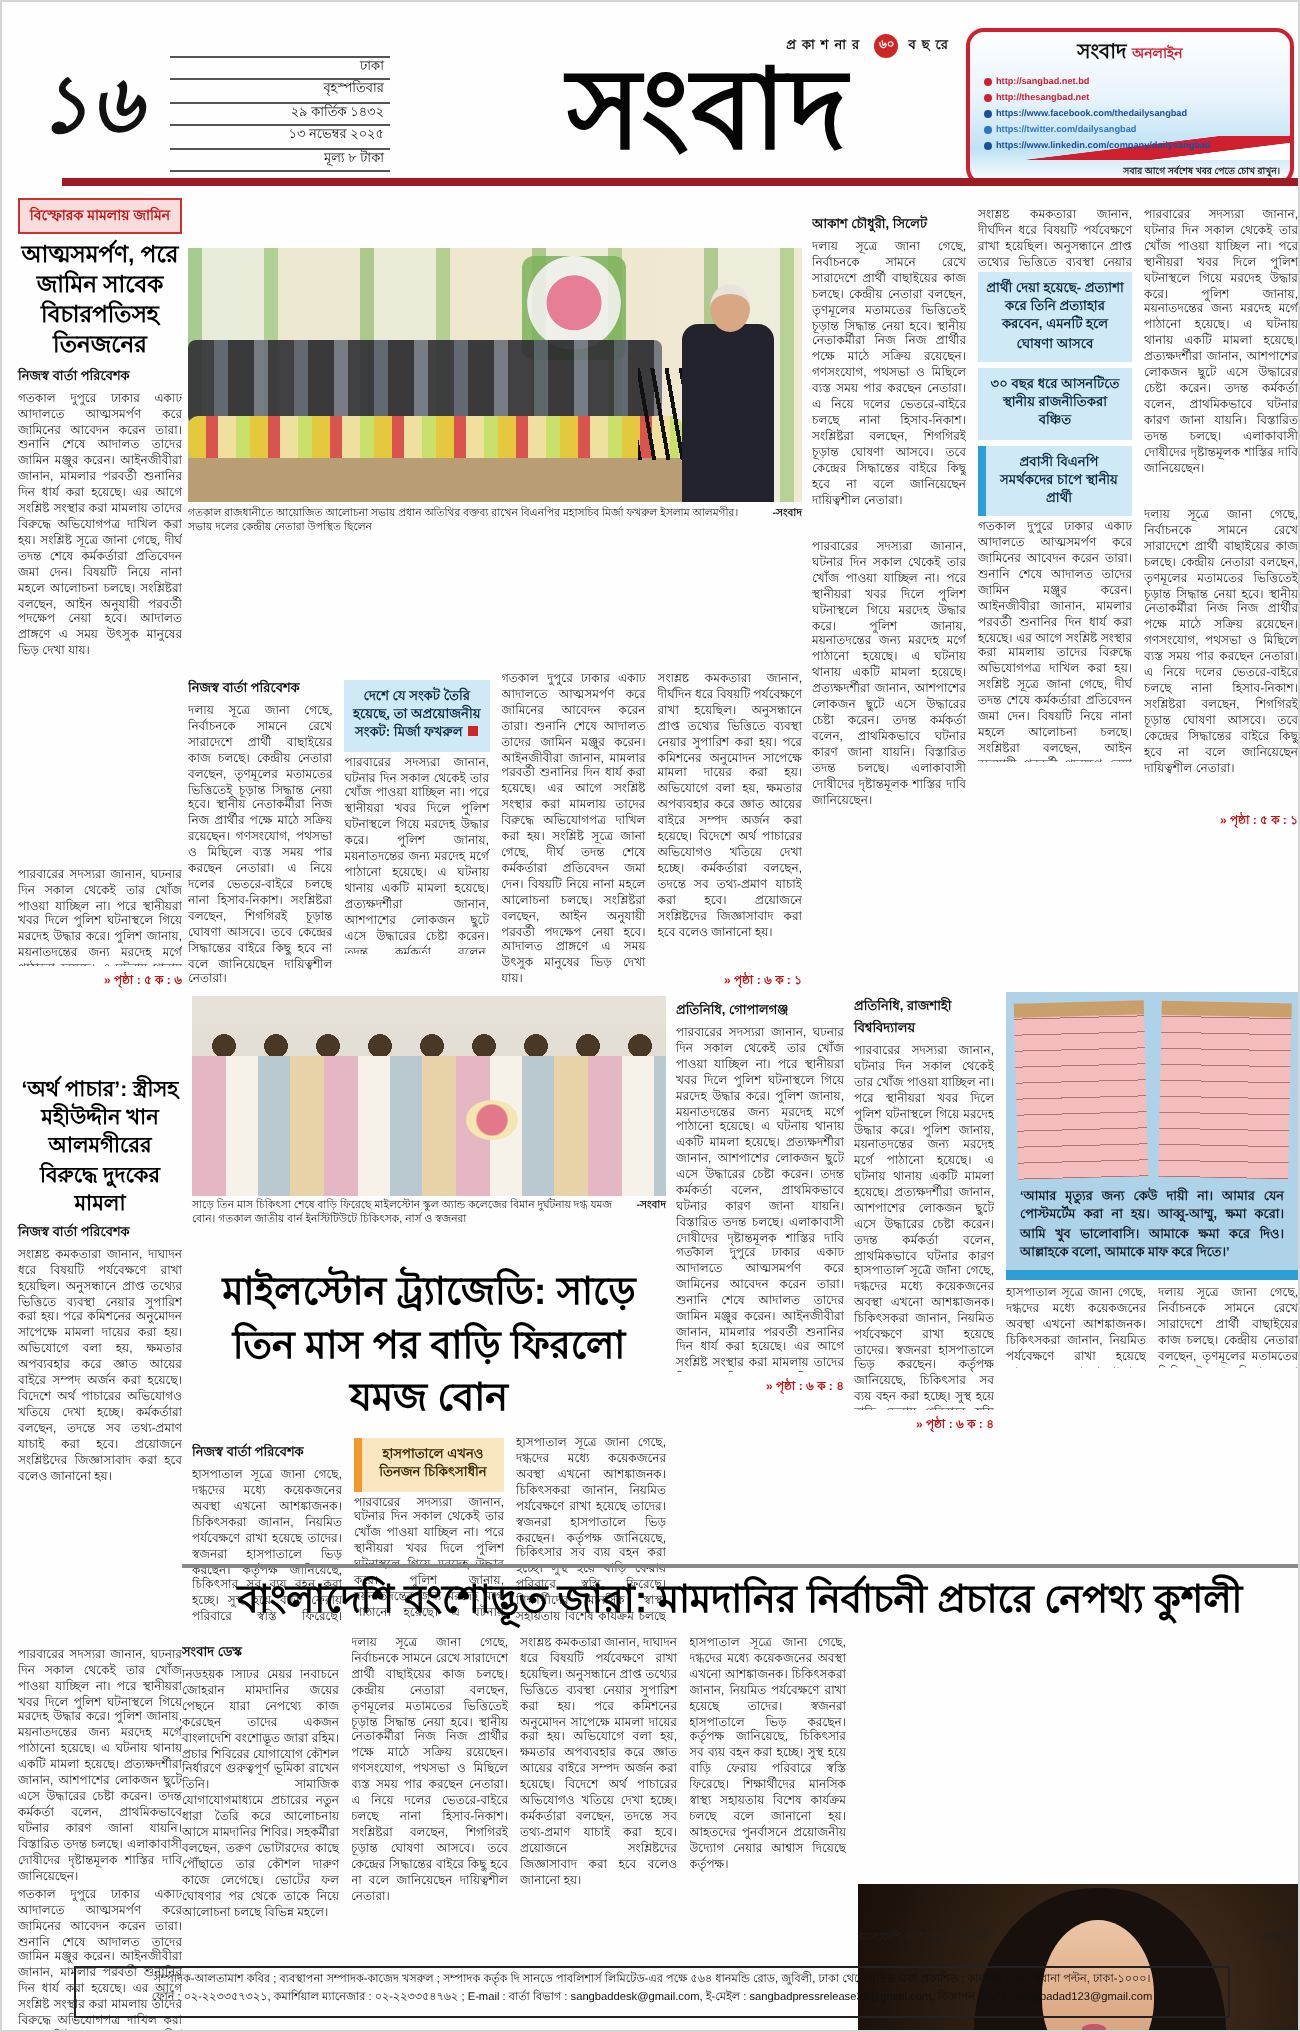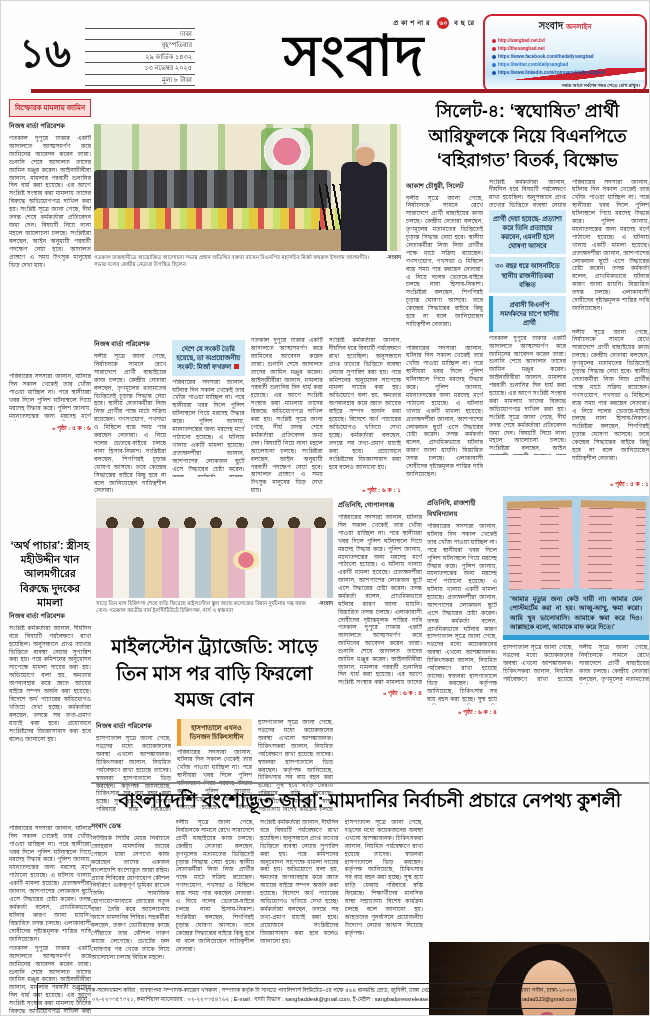--- a/index.html
+++ b/index.html
@@ -96,7 +96,7 @@
 
 <div id="page">
 
-  <div class="abs page-number" style="left:18px; top:32px;">১৬</div>
+  <div class="abs page-number" style="left:18px; top:32px;font-style:italic;">১৬</div>
 
   <div class="abs datebox" style="left:84px; top:27px;">
     <div class="row">ঢাকা</div>

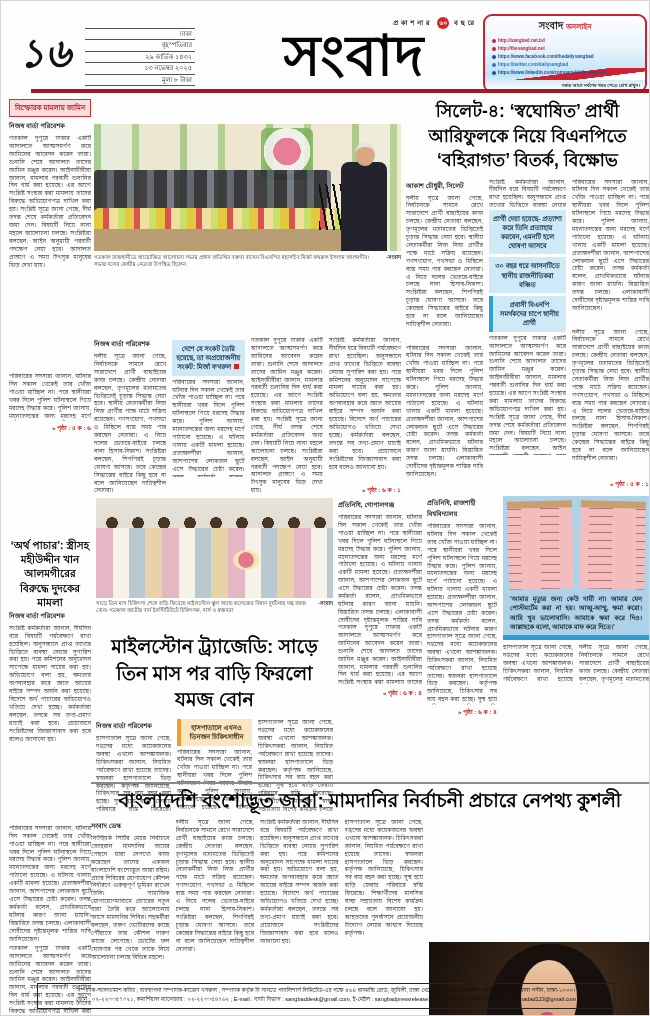--- a/index.html
+++ b/index.html
@@ -177,7 +177,6 @@
   </div>
 
   <div class="abs" style="left:405px; top:98px; width:243px;">
-    <div class="hl" style="font-size:17.5px; line-height:1.4;">সিলেট-৪: ‘স্বঘোষিত’ প্রার্থী আরিফুলকে নিয়ে বিএনপিতে ‘বহিরাগত’ বিতর্ক, বিক্ষোভ</div>
     <div class="cols" style="margin-top:6px; height:316px;">
       <div>
         <div class="byline">আকাশ চৌধুরী, সিলেট</div>

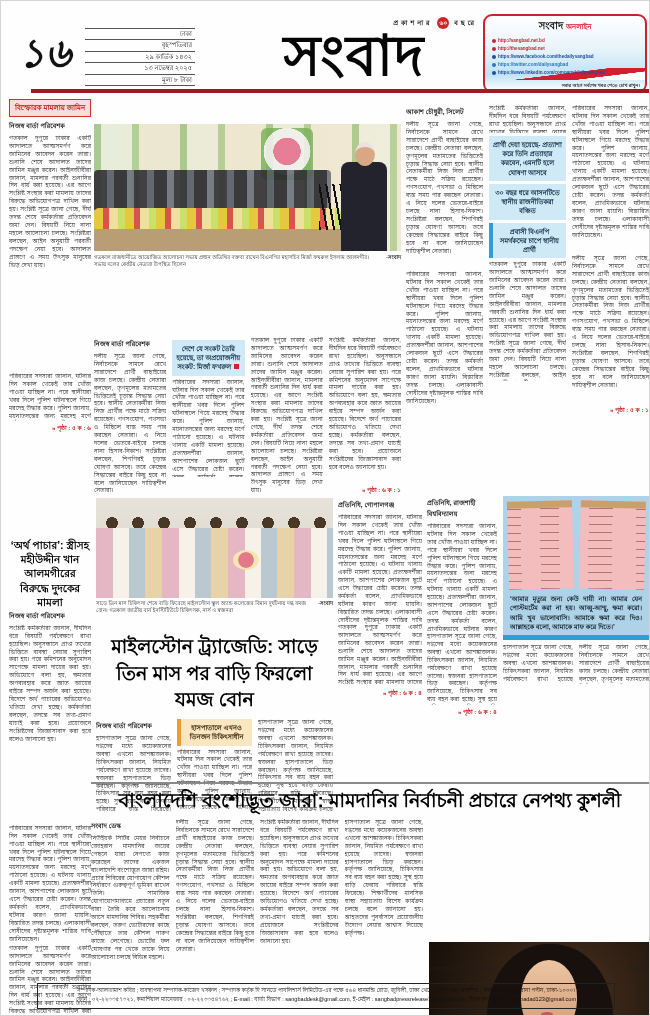--- a/index.html
+++ b/index.html
@@ -135,6 +135,7 @@
 
   <div class="abs" style="left:8px; top:98px; width:82px;">
     <div class="kicker">বিস্ফোরক মামলায় জামিন</div>
+    <div class="hl" style="font-size:11.5px; line-height:1.3;">আত্মসমর্পণ, পরে জামিন সাবেক বিচারপতিসহ তিনজনের</div>
     <div class="byline">নিজস্ব বার্তা পরিবেশক</div>
     <div class="col" style="height:238px;">গতকাল দুপুরে ঢাকার একটি আদালতে আত্মসমর্পণ করে জামিনের আবেদন করেন তারা। শুনানি শেষে আদালত তাদের জামিন মঞ্জুর করেন। আইনজীবীরা জানান, মামলার পরবর্তী শুনানির দিন ধার্য করা হয়েছে। এর আগে সংশ্লিষ্ট সংস্থার করা মামলায় তাদের বিরুদ্ধে অভিযোগপত্র দাখিল করা হয়। সংশ্লিষ্ট সূত্রে জানা গেছে, দীর্ঘ তদন্ত শেষে কর্মকর্তারা প্রতিবেদন জমা দেন। বিষয়টি নিয়ে নানা মহলে আলোচনা চলছে। সংশ্লিষ্টরা বলছেন, আইন অনুযায়ী পরবর্তী পদক্ষেপ নেয়া হবে। আদালত প্রাঙ্গণে এ সময় উৎসুক মানুষের ভিড় দেখা যায়।</div>
     <div class="col" style="height:48px;">পরিবারের সদস্যরা জানান, ঘটনার দিন সকাল থেকেই তার খোঁজ পাওয়া যাচ্ছিল না। পরে স্থানীয়রা খবর দিলে পুলিশ ঘটনাস্থলে গিয়ে মরদেহ উদ্ধার করে। পুলিশ জানায়, ময়নাতদন্তের জন্য মরদেহ মর্গে পাঠানো হয়েছে। এ ঘটনায় থানায় একটি মামলা হয়েছে। প্রত্যক্ষদর্শীরা জানান, আশপাশের লোকজন ছুটে এসে উদ্ধারের চেষ্টা করেন। তদন্ত কর্মকর্তা বলেন, প্রাথমিকভাবে ঘটনার কারণ জানা যায়নি। বিস্তারিত তদন্ত চলছে। এলাকাবাসী দোষীদের দৃষ্টান্তমূলক শাস্তির দাবি জানিয়েছেন।</div>

